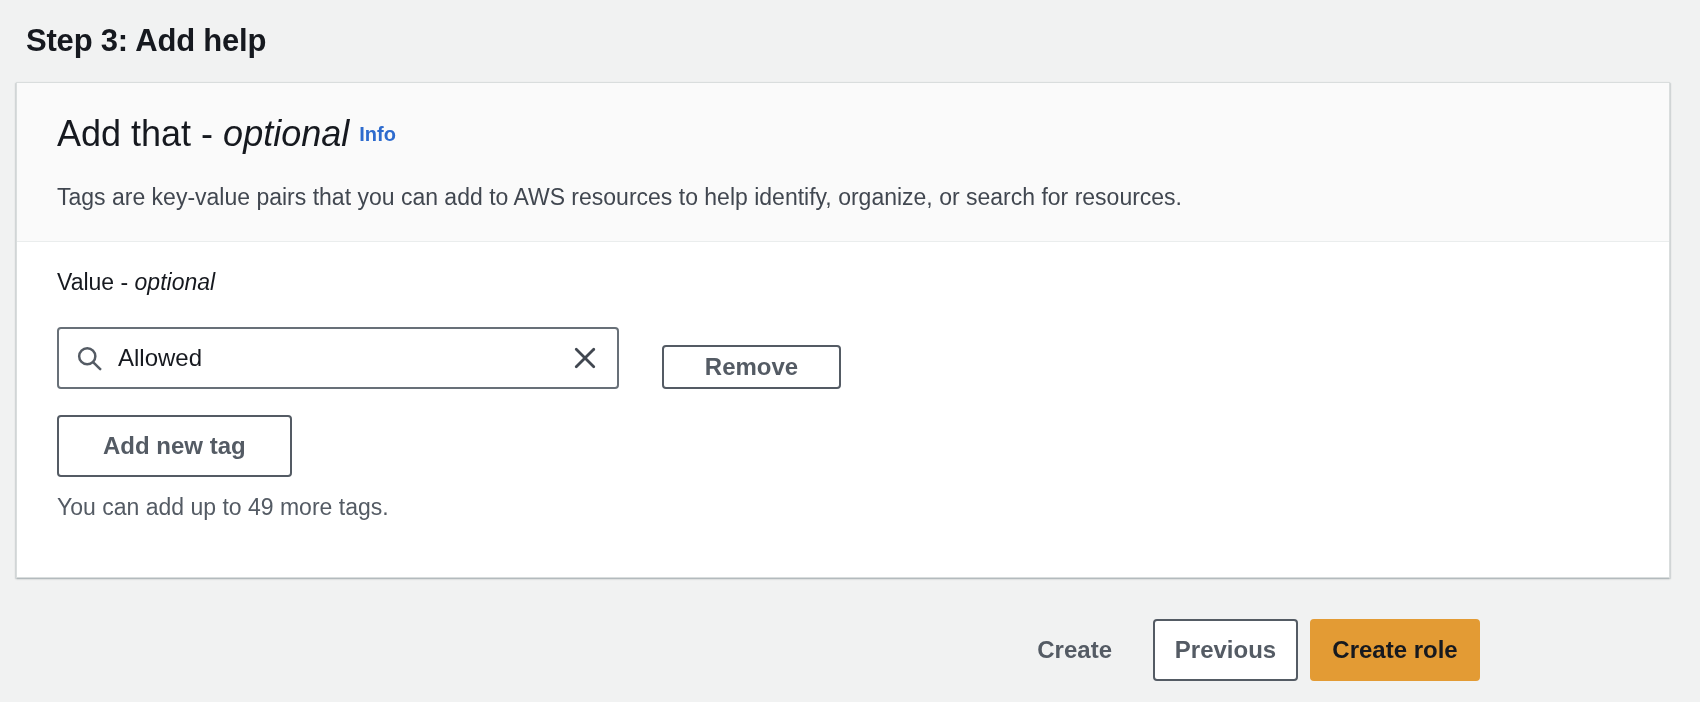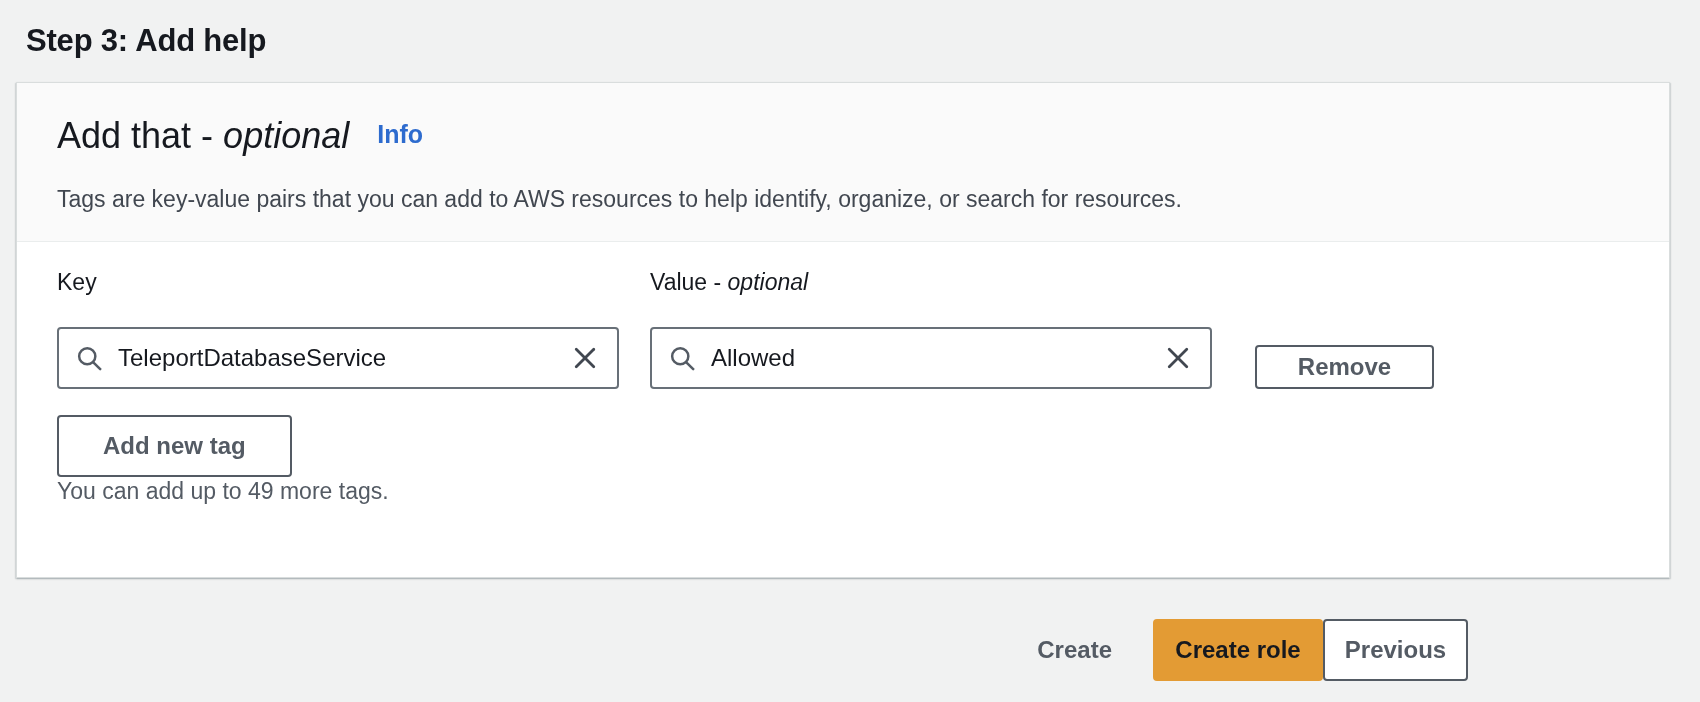--- a/index.html
+++ b/index.html
@@ -49,10 +49,9 @@
   }
   .panel-title .optional-italic { font-style: italic; }
   .info-link {
-    font-size: 25px;
+    font-size: 20px;
     font-weight: 700;
     color: #2d6bce;
-    margin-left: 18px;
     vertical-align: 5px;
     text-decoration: none;
     cursor: pointer;

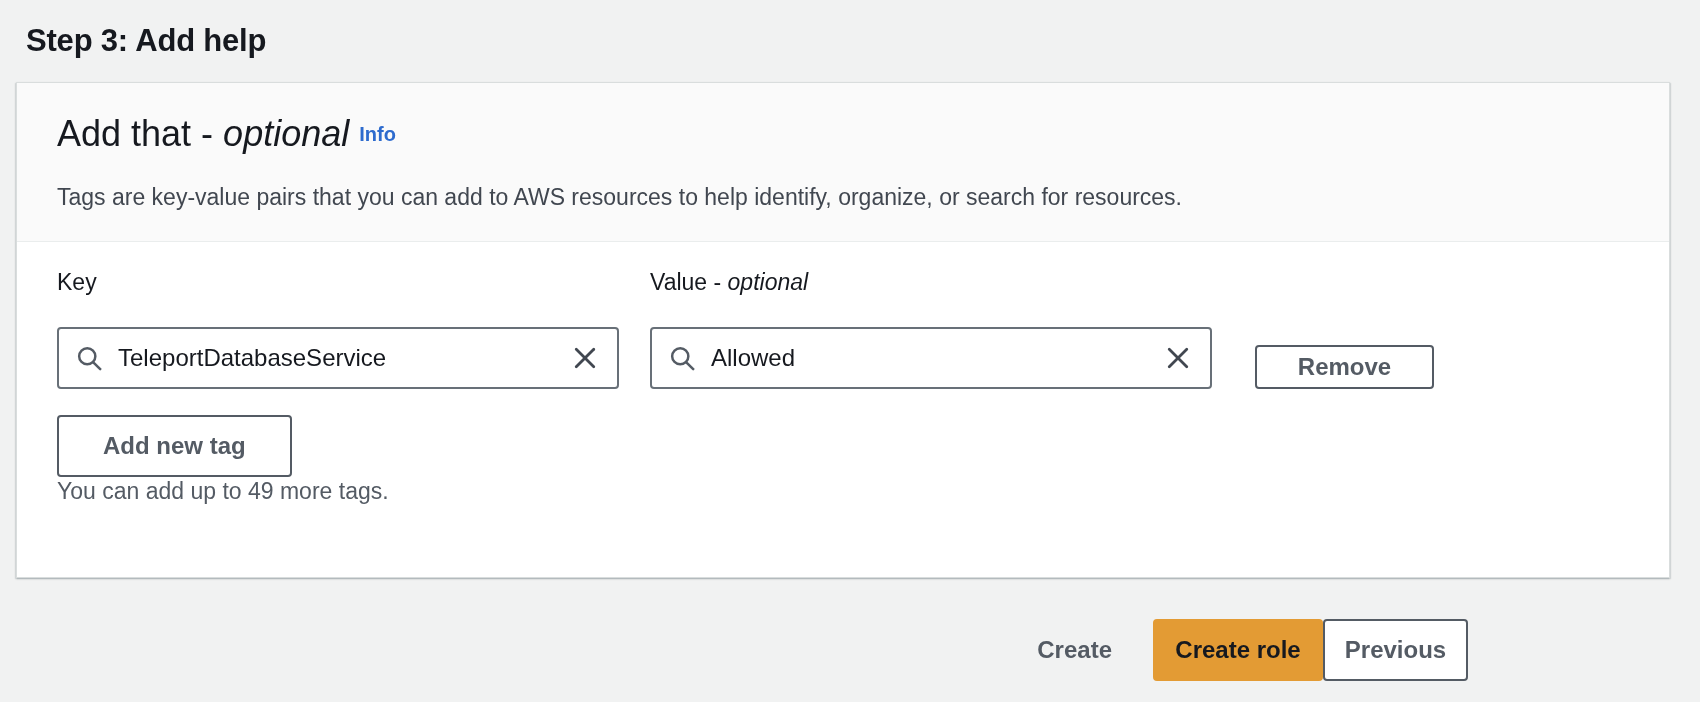--- a/index.html
+++ b/index.html
@@ -184,24 +184,6 @@
   <div class="panel-body">
     <div class="tag-row">
 
-      <div class="field">
-        <label class="field-label">
-          <span>Key</span>
-        </label>
-        <div class="input-wrap">
-          <svg class="search-glyph" viewBox="0 0 24 24" fill="none" stroke="#545b64" stroke-width="2.2" stroke-linecap="round">
-            <circle cx="10" cy="10" r="7.2"></circle>
-            <line x1="15.4" y1="15.4" x2="21.5" y2="21.5"></line>
-          </svg>
-          <input type="text" value="TeleportDatabaseService" style="">
-          <button class="clear-btn">
-            <svg viewBox="0 0 24 24" fill="none" stroke="#414750" stroke-width="2.4" stroke-linecap="round">
-              <line x1="4.5" y1="4.5" x2="19.5" y2="19.5"></line>
-              <line x1="19.5" y1="4.5" x2="4.5" y2="19.5"></line>
-            </svg>
-          </button>
-        </div>
-      </div>
 
       <div class="field">
         <label class="field-label">

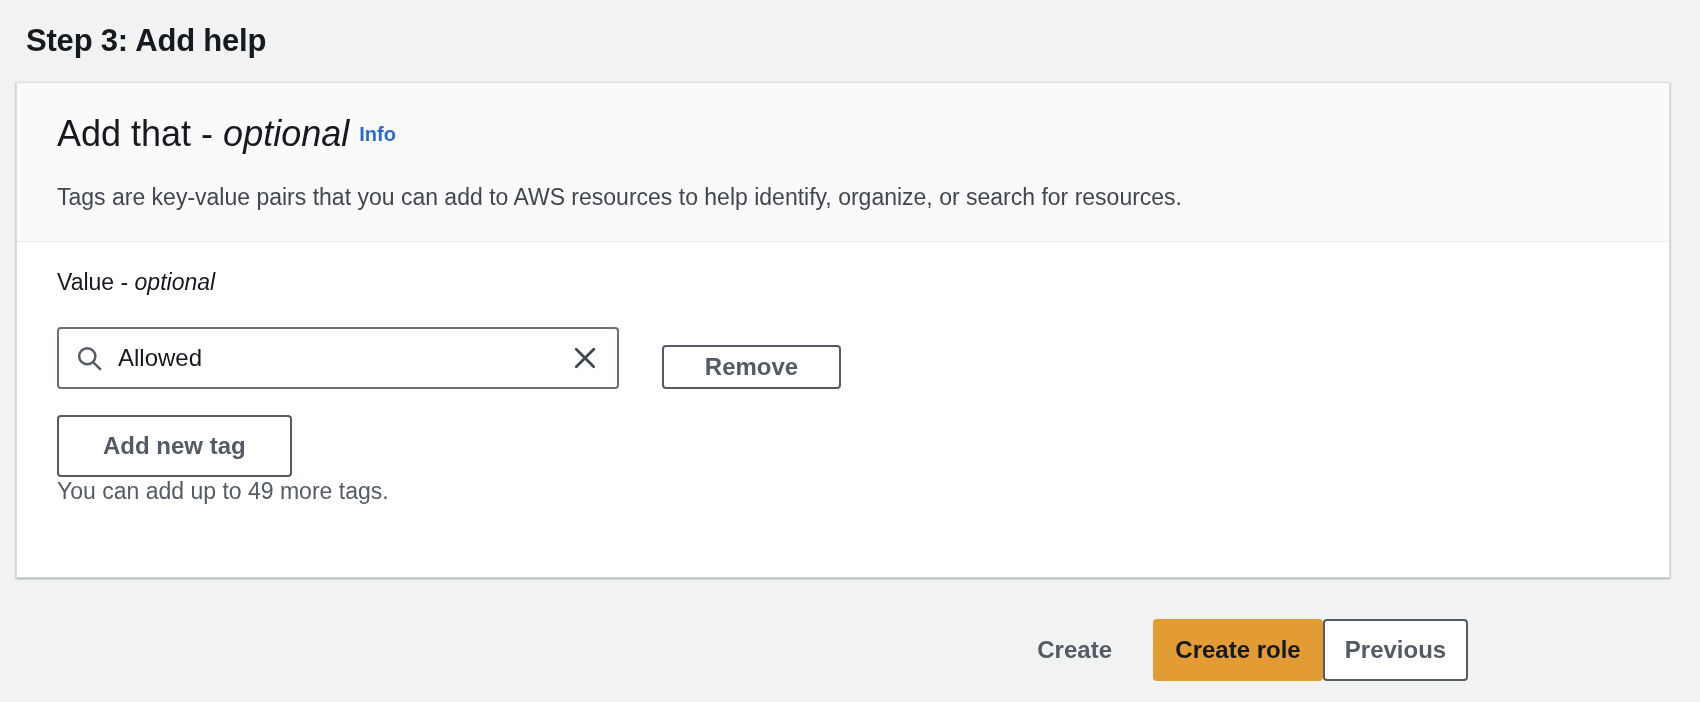--- a/index.html
+++ b/index.html
@@ -137,7 +137,7 @@
     padding: 0 44px;
   }
   .hint {
-    margin-top: 0;
+    margin-top: 16px;
     font-size: 23px;
     color: #545b64;
     line-height: 28px;

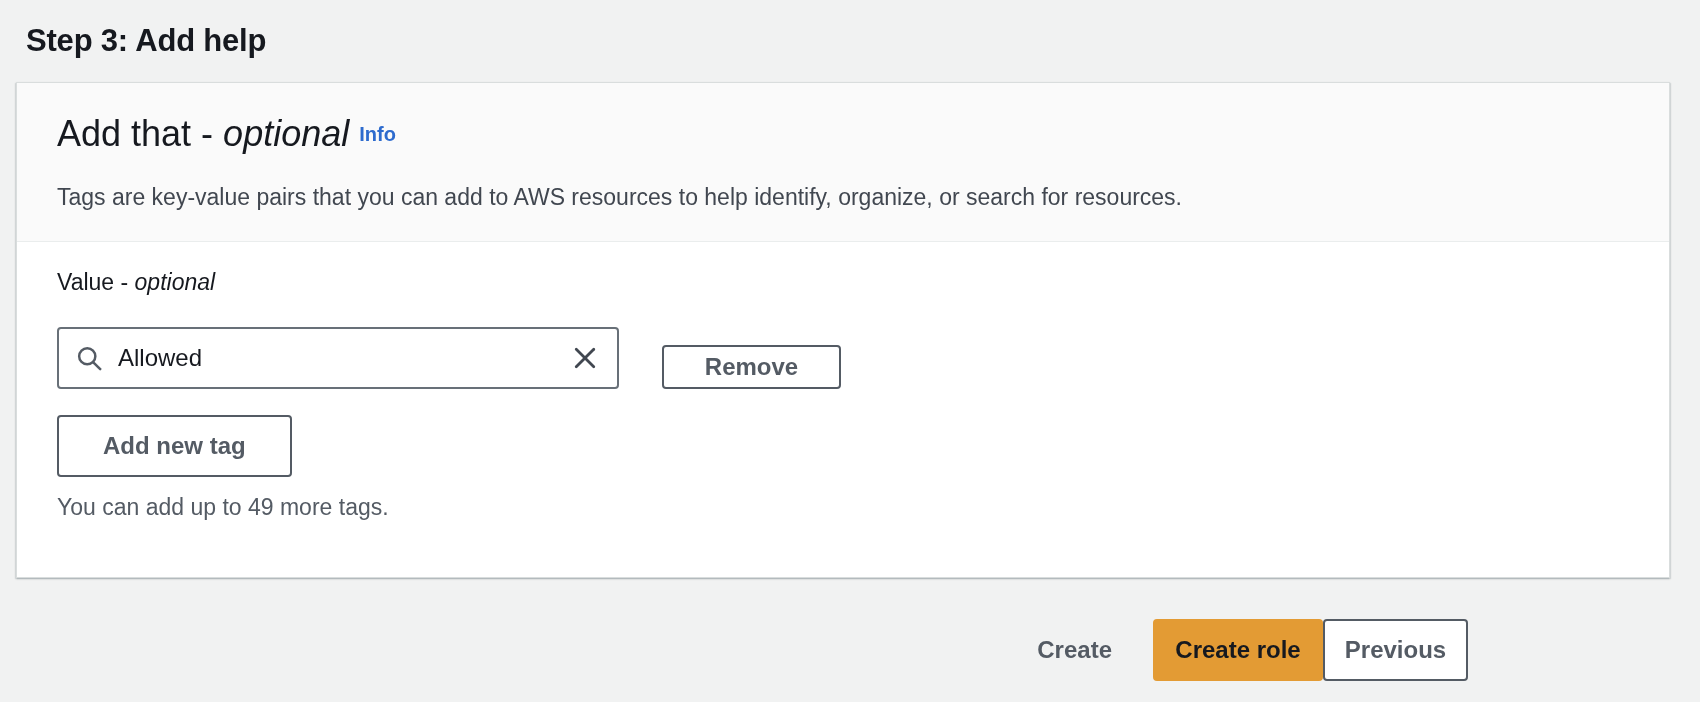--- a/index.html
+++ b/index.html
@@ -215,8 +215,8 @@
 
 <div class="footer">
   <span class="cancel-link">Create</span>
+  <button class="btn btn-normal prev-btn">Previous</button>
   <button class="btn create-btn">Create role</button>
-  <button class="btn btn-normal prev-btn">Previous</button>
 </div>
 
 </body></html>

